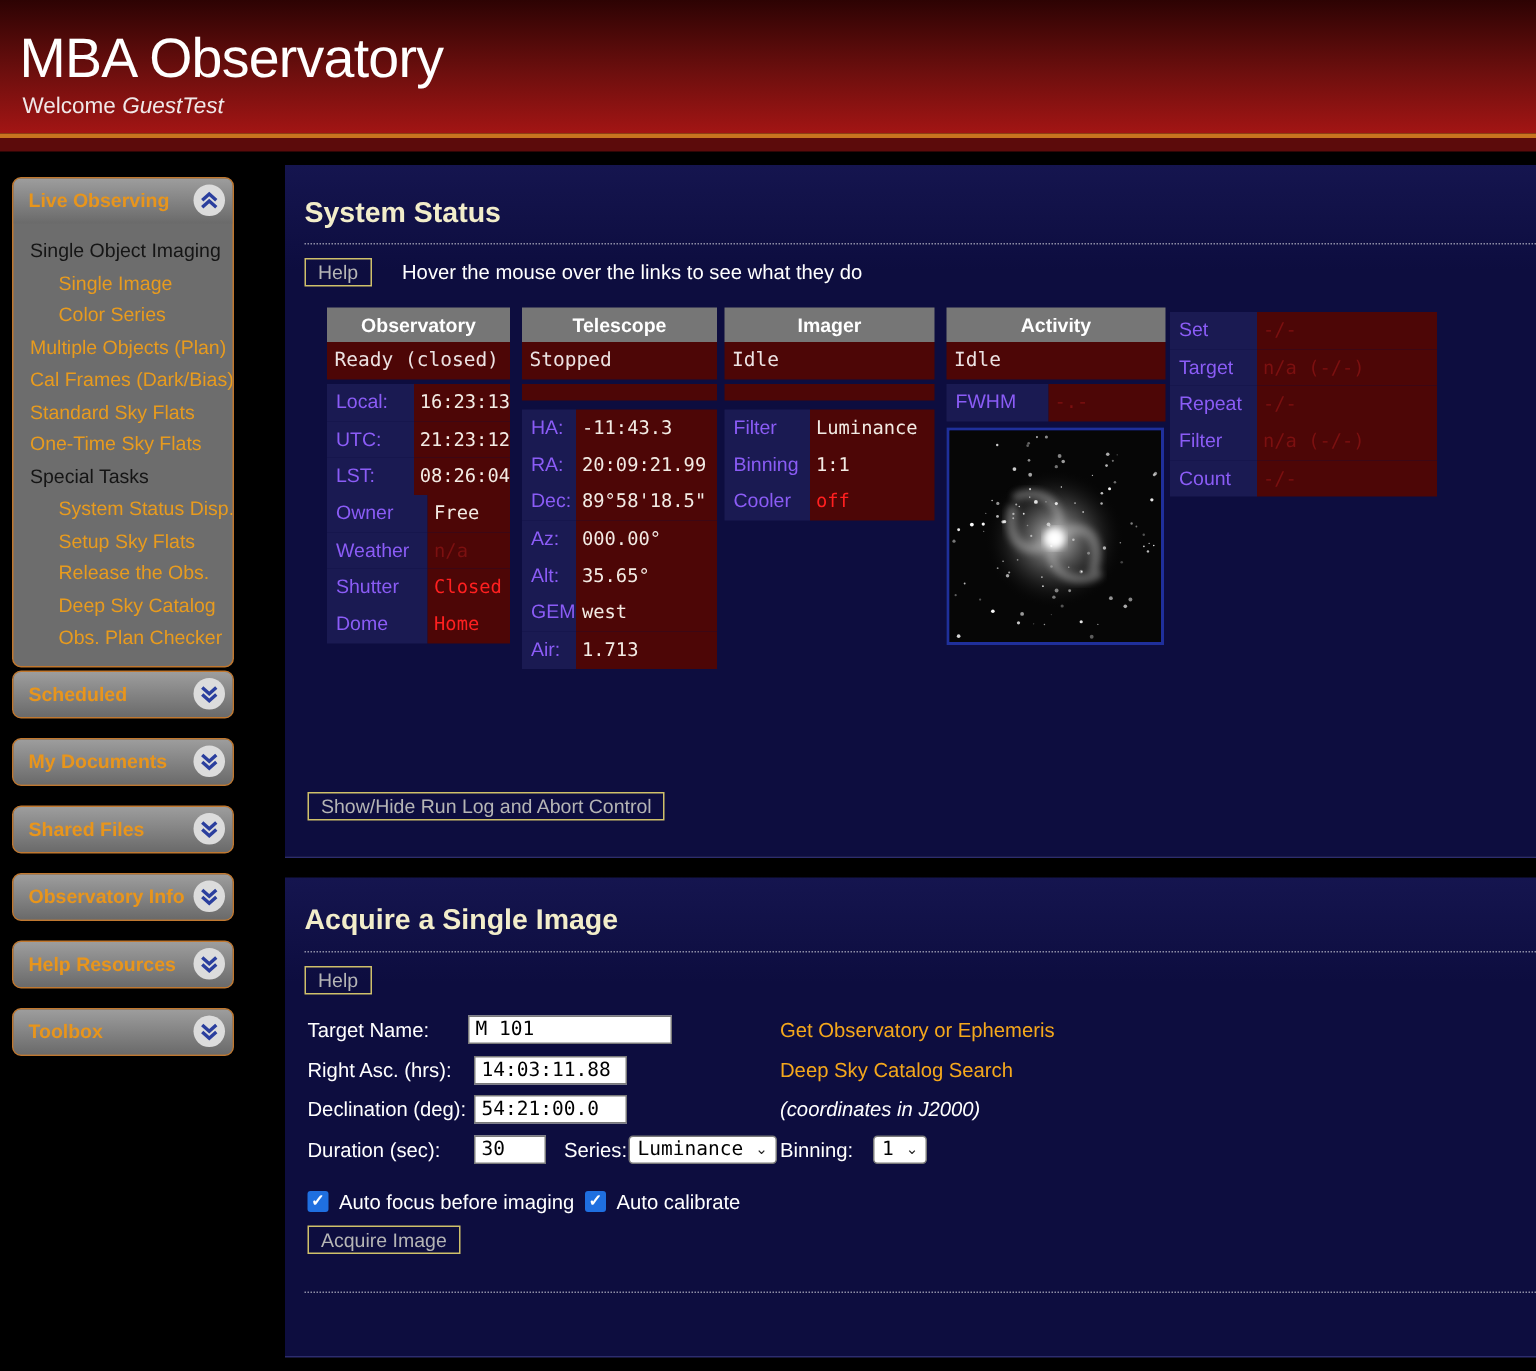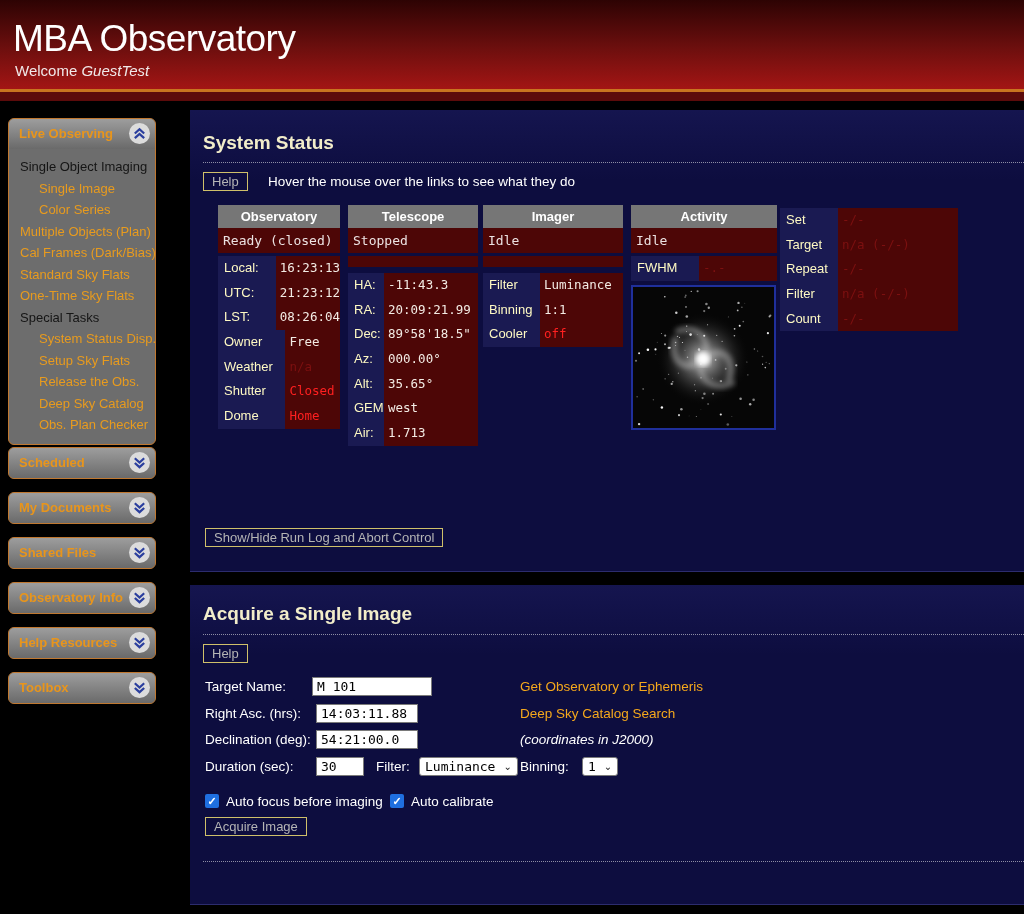--- a/index.html
+++ b/index.html
@@ -54,7 +54,7 @@
              font-size:13px; line-height:25px; padding-left:5px; margin-bottom:3px; }
   .tspacer { height:11px; background:#4d0606; margin:1px 0 6px 0; }
   .trow { display:flex; height:24.7px; }
-  .tlabel { background:#1a1a52; color:#fef9c3; font-size:13px; line-height:24.7px; padding-left:6px;
+  .tlabel { background:#1a1a52; color:#8b5cf6; font-size:13px; line-height:24.7px; padding-left:6px;
             white-space:nowrap; }
   .tvalue { background:#4d0606; color:#f3ebe4; font-family:"DejaVu Sans Mono",monospace; font-size:12.5px;
             line-height:24.7px; padding-left:4px; white-space:nowrap; }

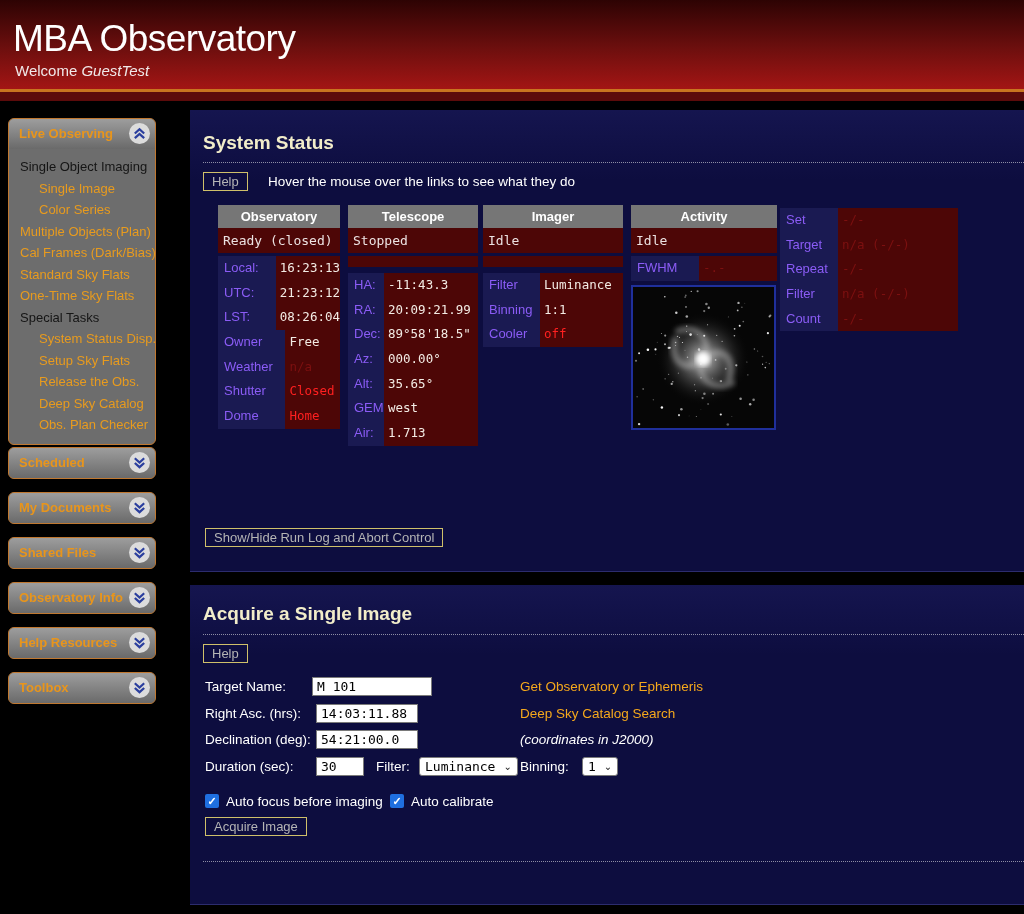--- a/index.html
+++ b/index.html
@@ -463,7 +463,7 @@
   <div class="form">
     <div class="frow" style="top:0;">
       <span class="flabel">Target Name:</span>
-      <input class="tinput" style="left: 122px; width: 120px;" value="M 101">
+      <input class="tinput" style="left: 122px; width: 136px;" value="M 101">
       <span class="mlink">Get Observatory or Ephemeris</span>
     </div>
     <div class="frow" style="top:26.5px;">

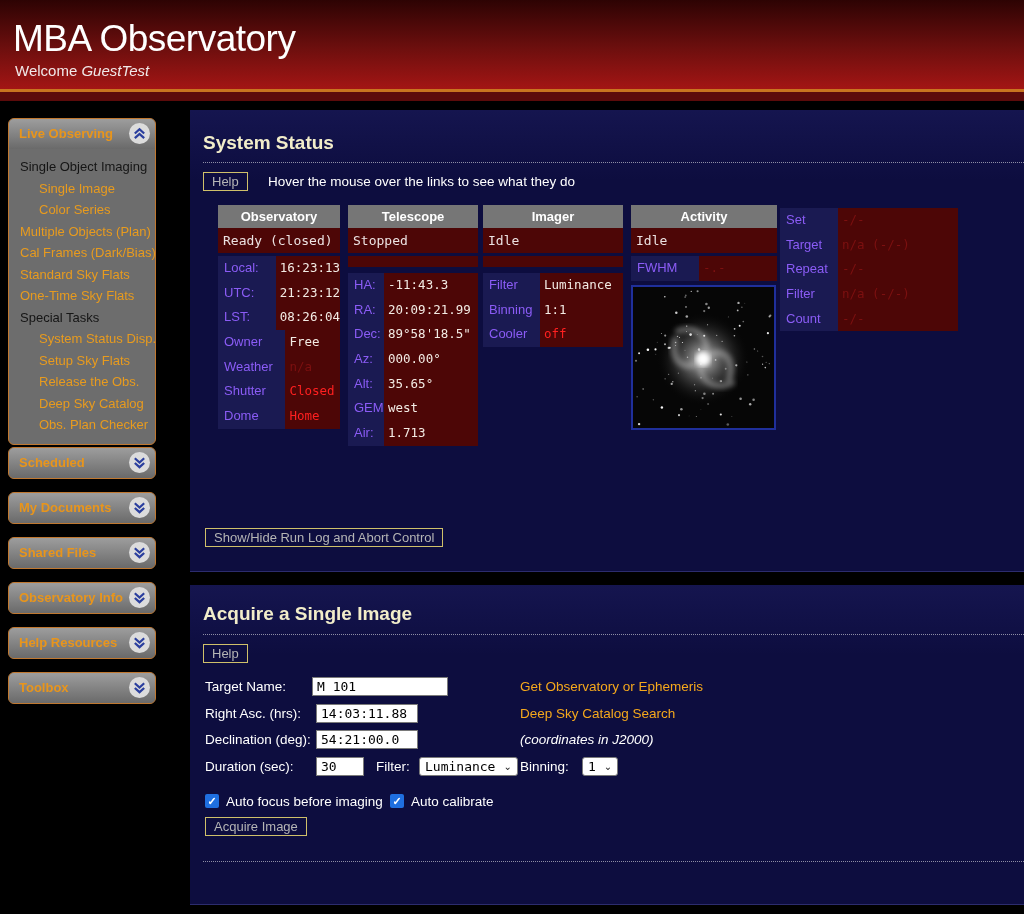--- a/index.html
+++ b/index.html
@@ -479,7 +479,7 @@
     <div class="frow" style="top:79.5px;">
       <span class="flabel">Duration (sec):</span>
       <input class="tinput" style="left: 126px; width: 48px;" value="30">
-      <span class="flabel" style="left:186px;">Filter:</span>
+      <span class="flabel" style="left:186px;">Series:</span>
       <span class="fselect" style="left:229px;">
         <span>Luminance</span>
         <span class="chev">⌄</span>

